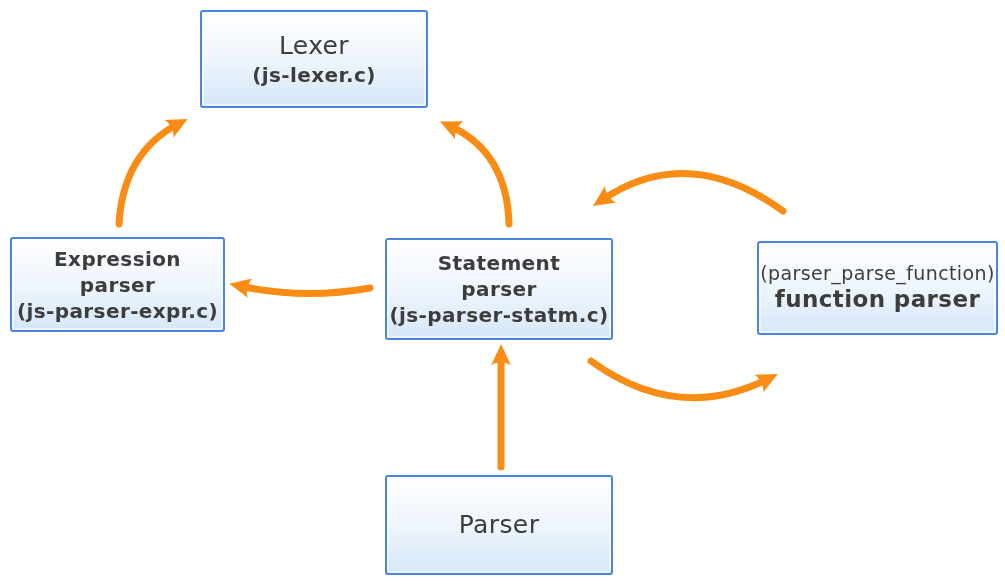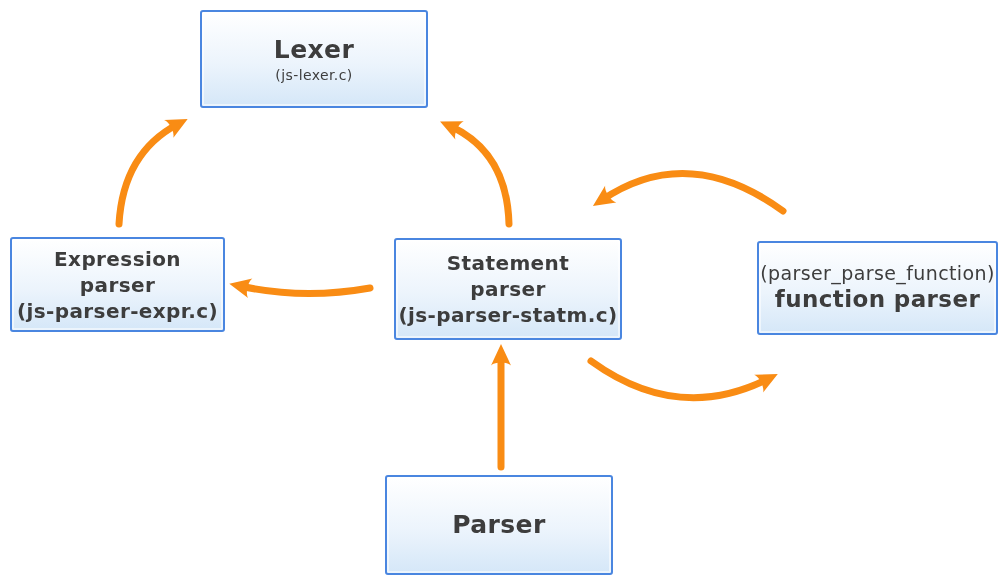--- a/index.html
+++ b/index.html
@@ -51,7 +51,7 @@
     letter-spacing:0.4px;
   }
   .node .line{ line-height:1.3; }
-  .title-lg{ font-size:25px; font-weight:700; }
+  .title-lg{ font-size:25px; font-weight:400; }
   .title-md{ font-size:23px; font-weight:700; }
   .title-sm{ font-size:20px; font-weight:600; }
   .sub-lg{ font-size:14px; font-weight:400;text-align:right; }

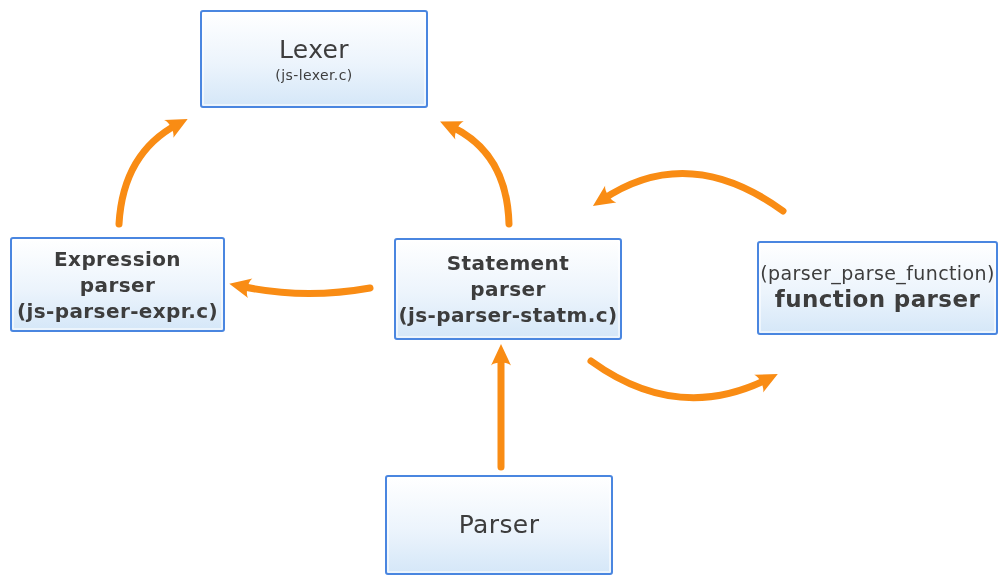--- a/index.html
+++ b/index.html
@@ -54,7 +54,7 @@
   .title-lg{ font-size:25px; font-weight:400; }
   .title-md{ font-size:23px; font-weight:700; }
   .title-sm{ font-size:20px; font-weight:600; }
-  .sub-lg{ font-size:14px; font-weight:400;text-align:right; }
+  .sub-lg{ font-size:20px; font-weight:700;text-align:right; }
   .sub-md{ font-size:20px; font-weight:700; }
   .sub-sm{ font-size:19px; font-weight:400; }
 </style>

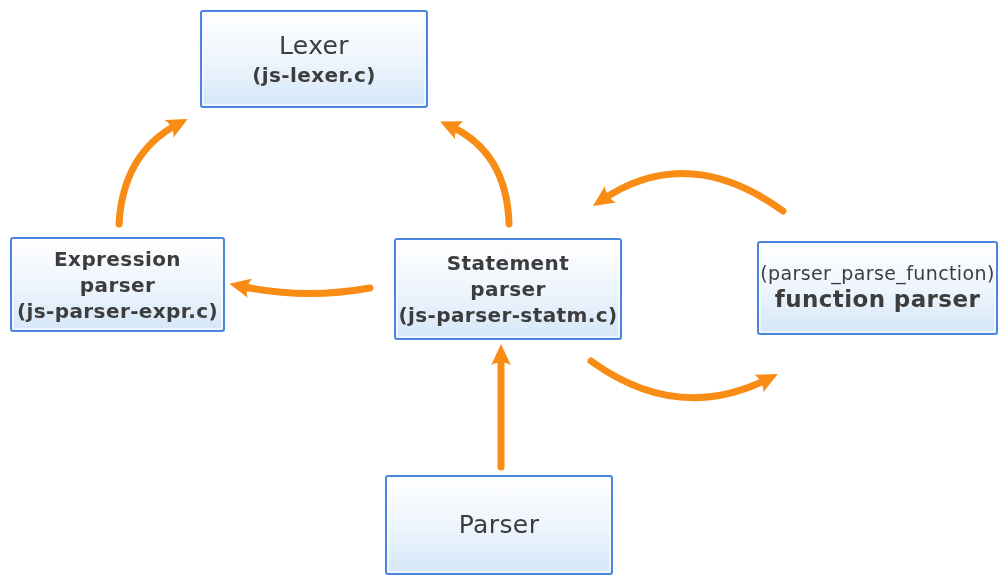--- a/index.html
+++ b/index.html
@@ -88,7 +88,7 @@
     <div class="line sub-md">(js-parser-expr.c)</div>
   </div>
 
-  <div class="node" style="left:385px; top:238px; width:228px; height:102px;margin-left:9px;">
+  <div class="node" style="left:385px; top:238px; width:228px; height:102px;">
     <div class="line title-sm">Statement</div>
     <div class="line title-sm">parser</div>
     <div class="line sub-md">(js-parser-statm.c)</div>

